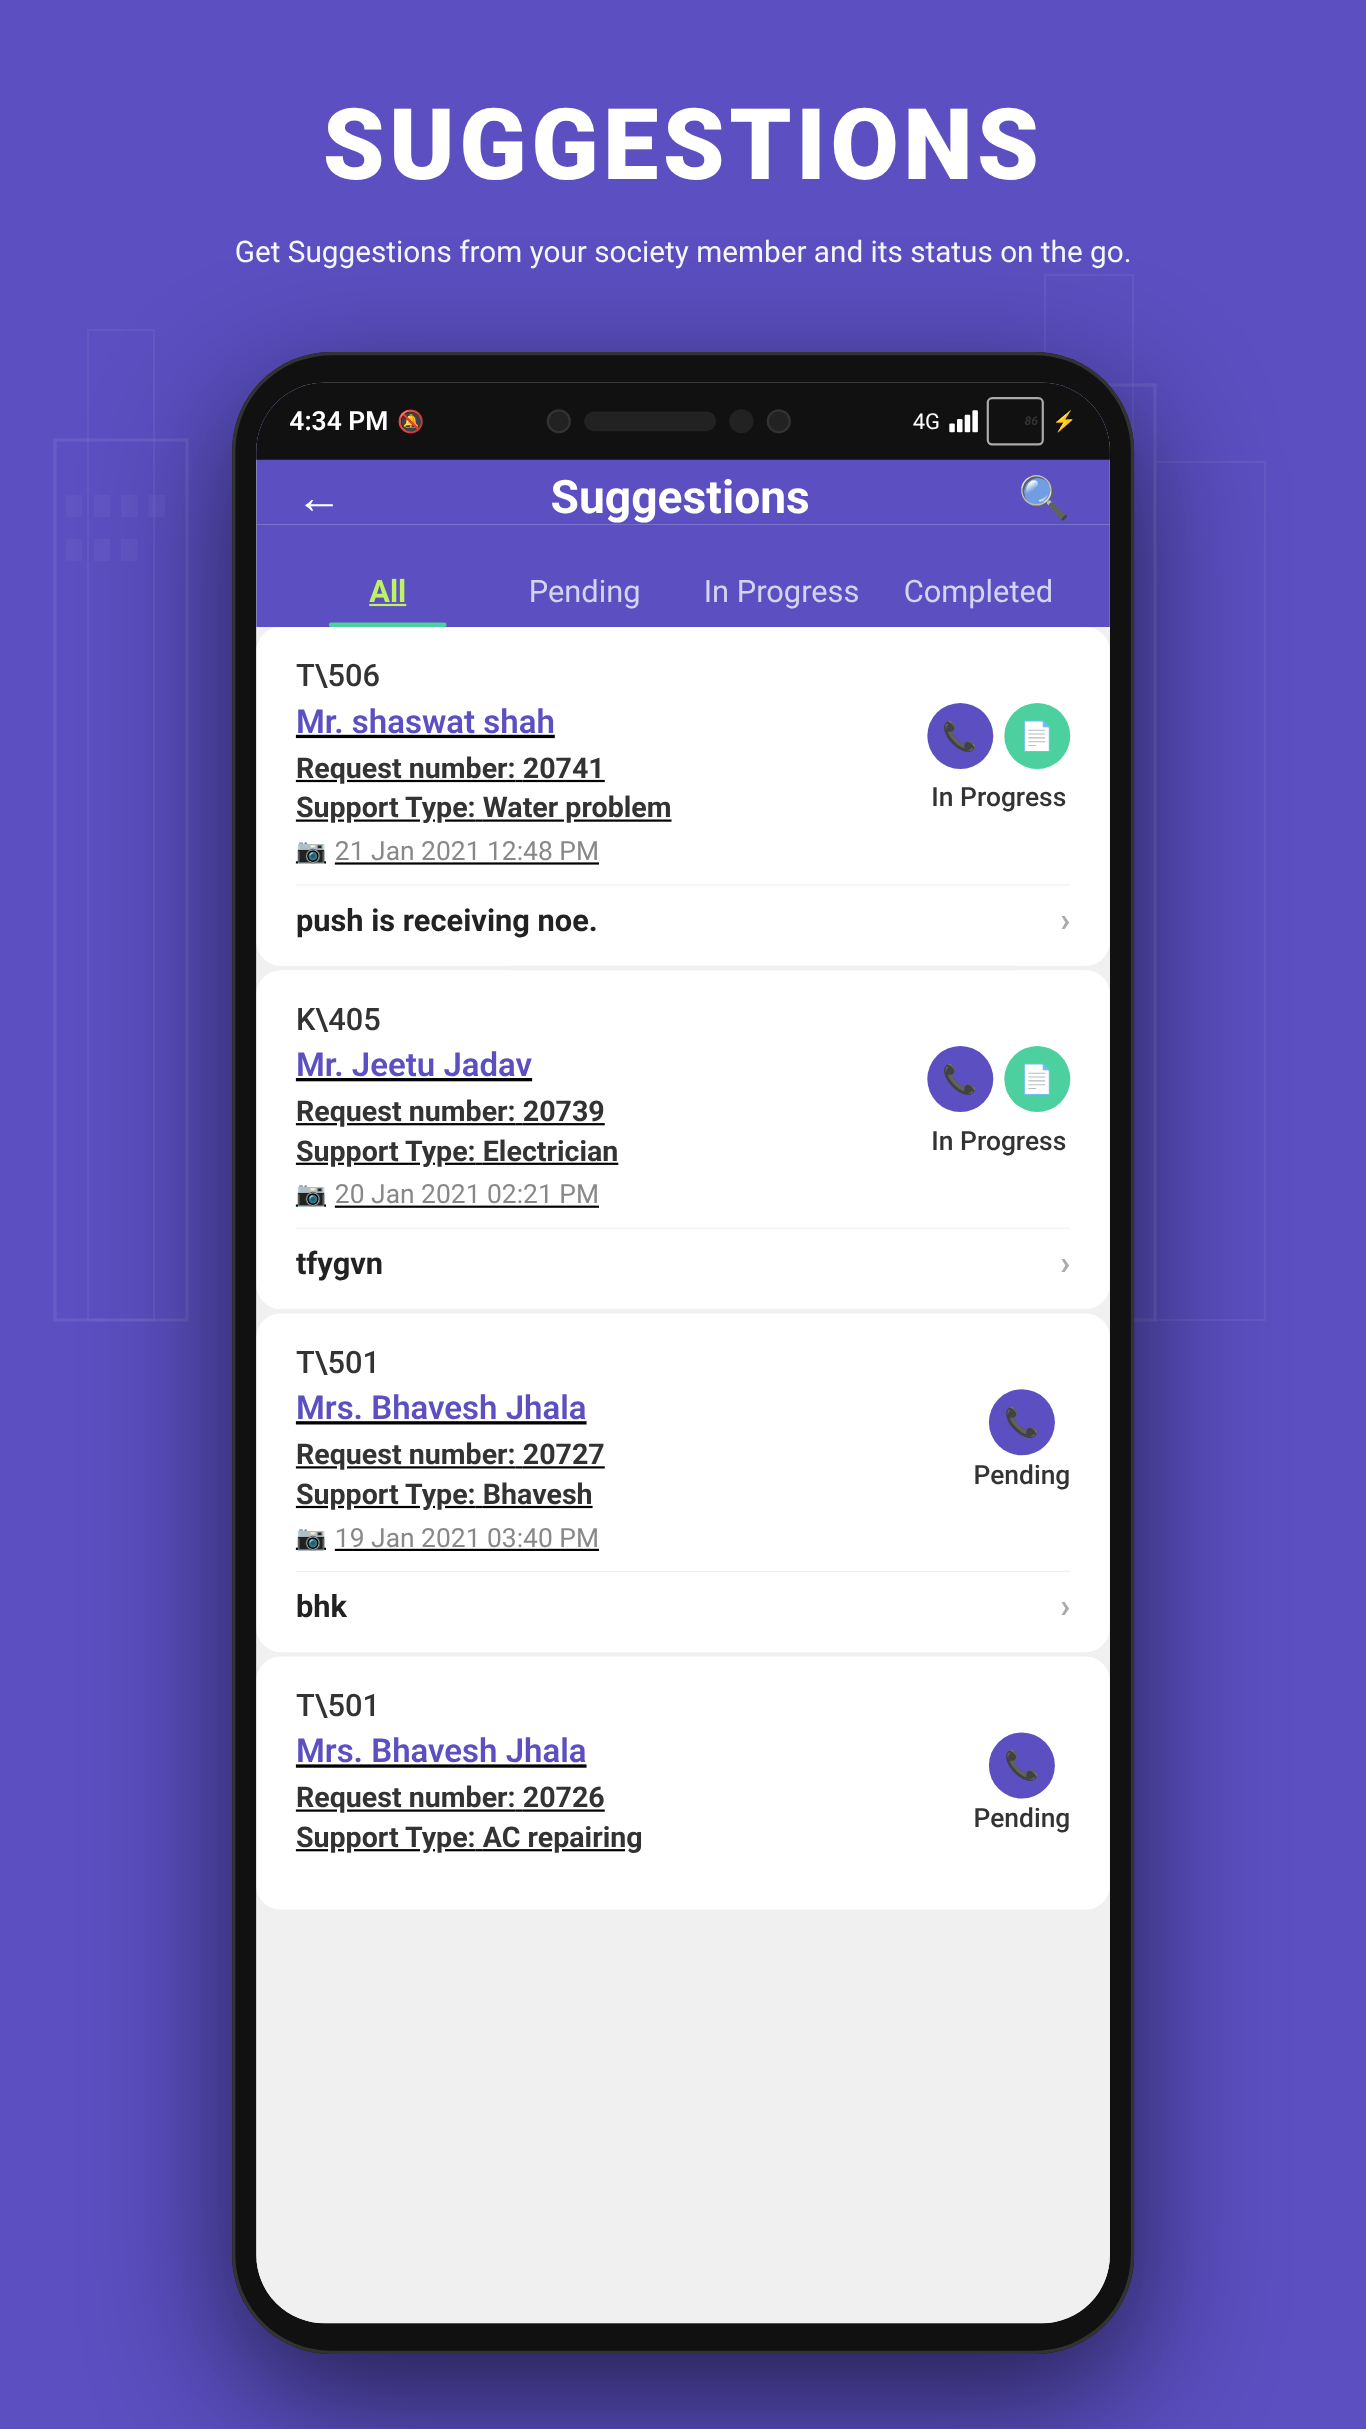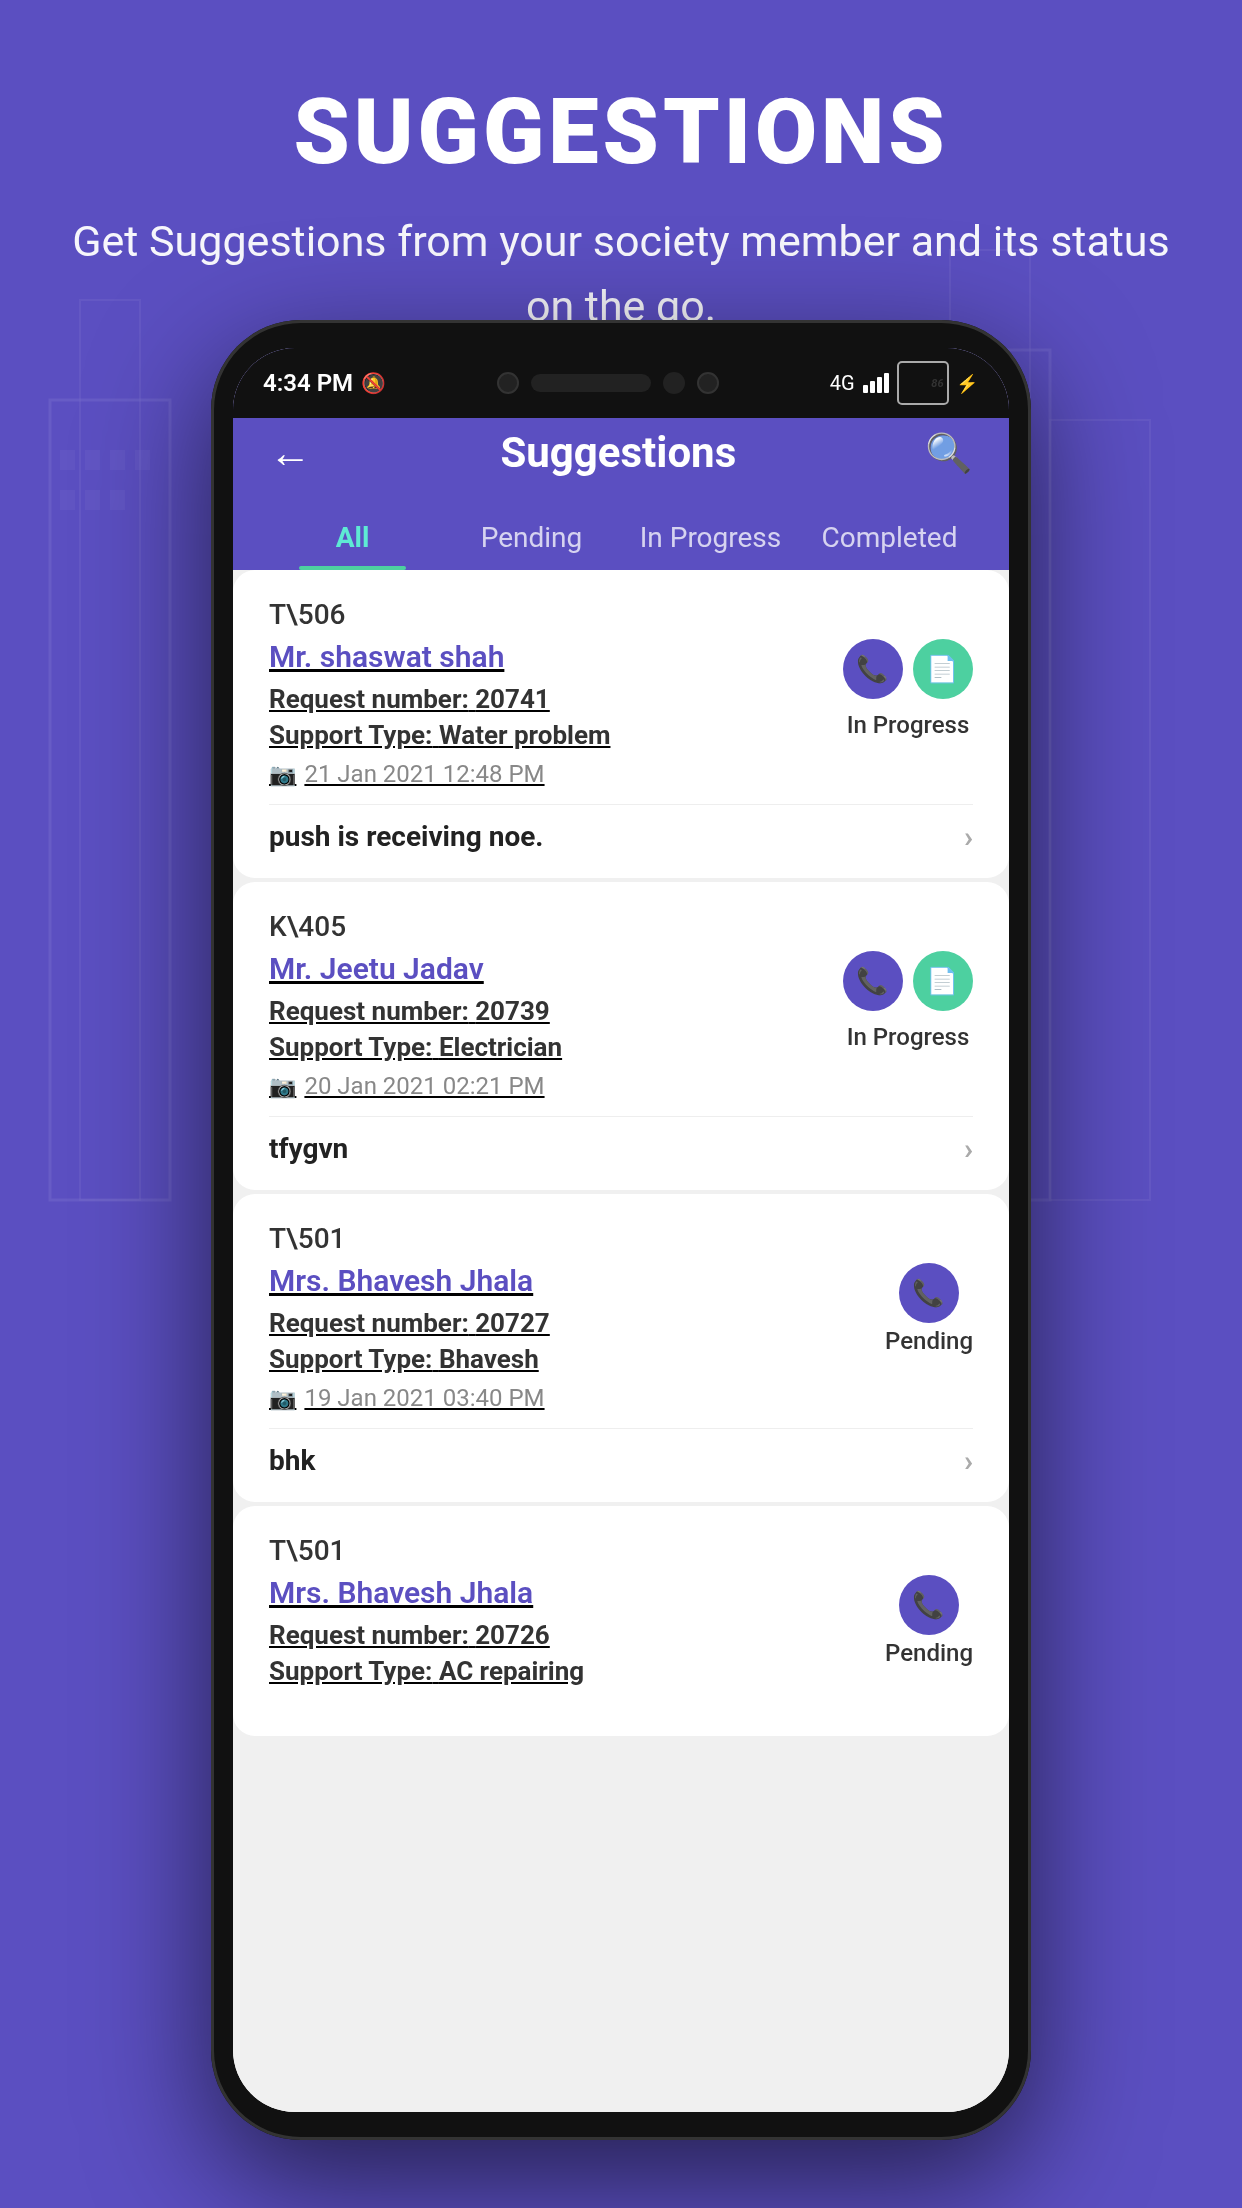--- a/index.html
+++ b/index.html
@@ -39,7 +39,7 @@
     }
 
     .top-section p {
-      font-size: 43px;
+      font-size: 27px;
       font-weight: 400;
       line-height: 1.5;
       opacity: 0.95;

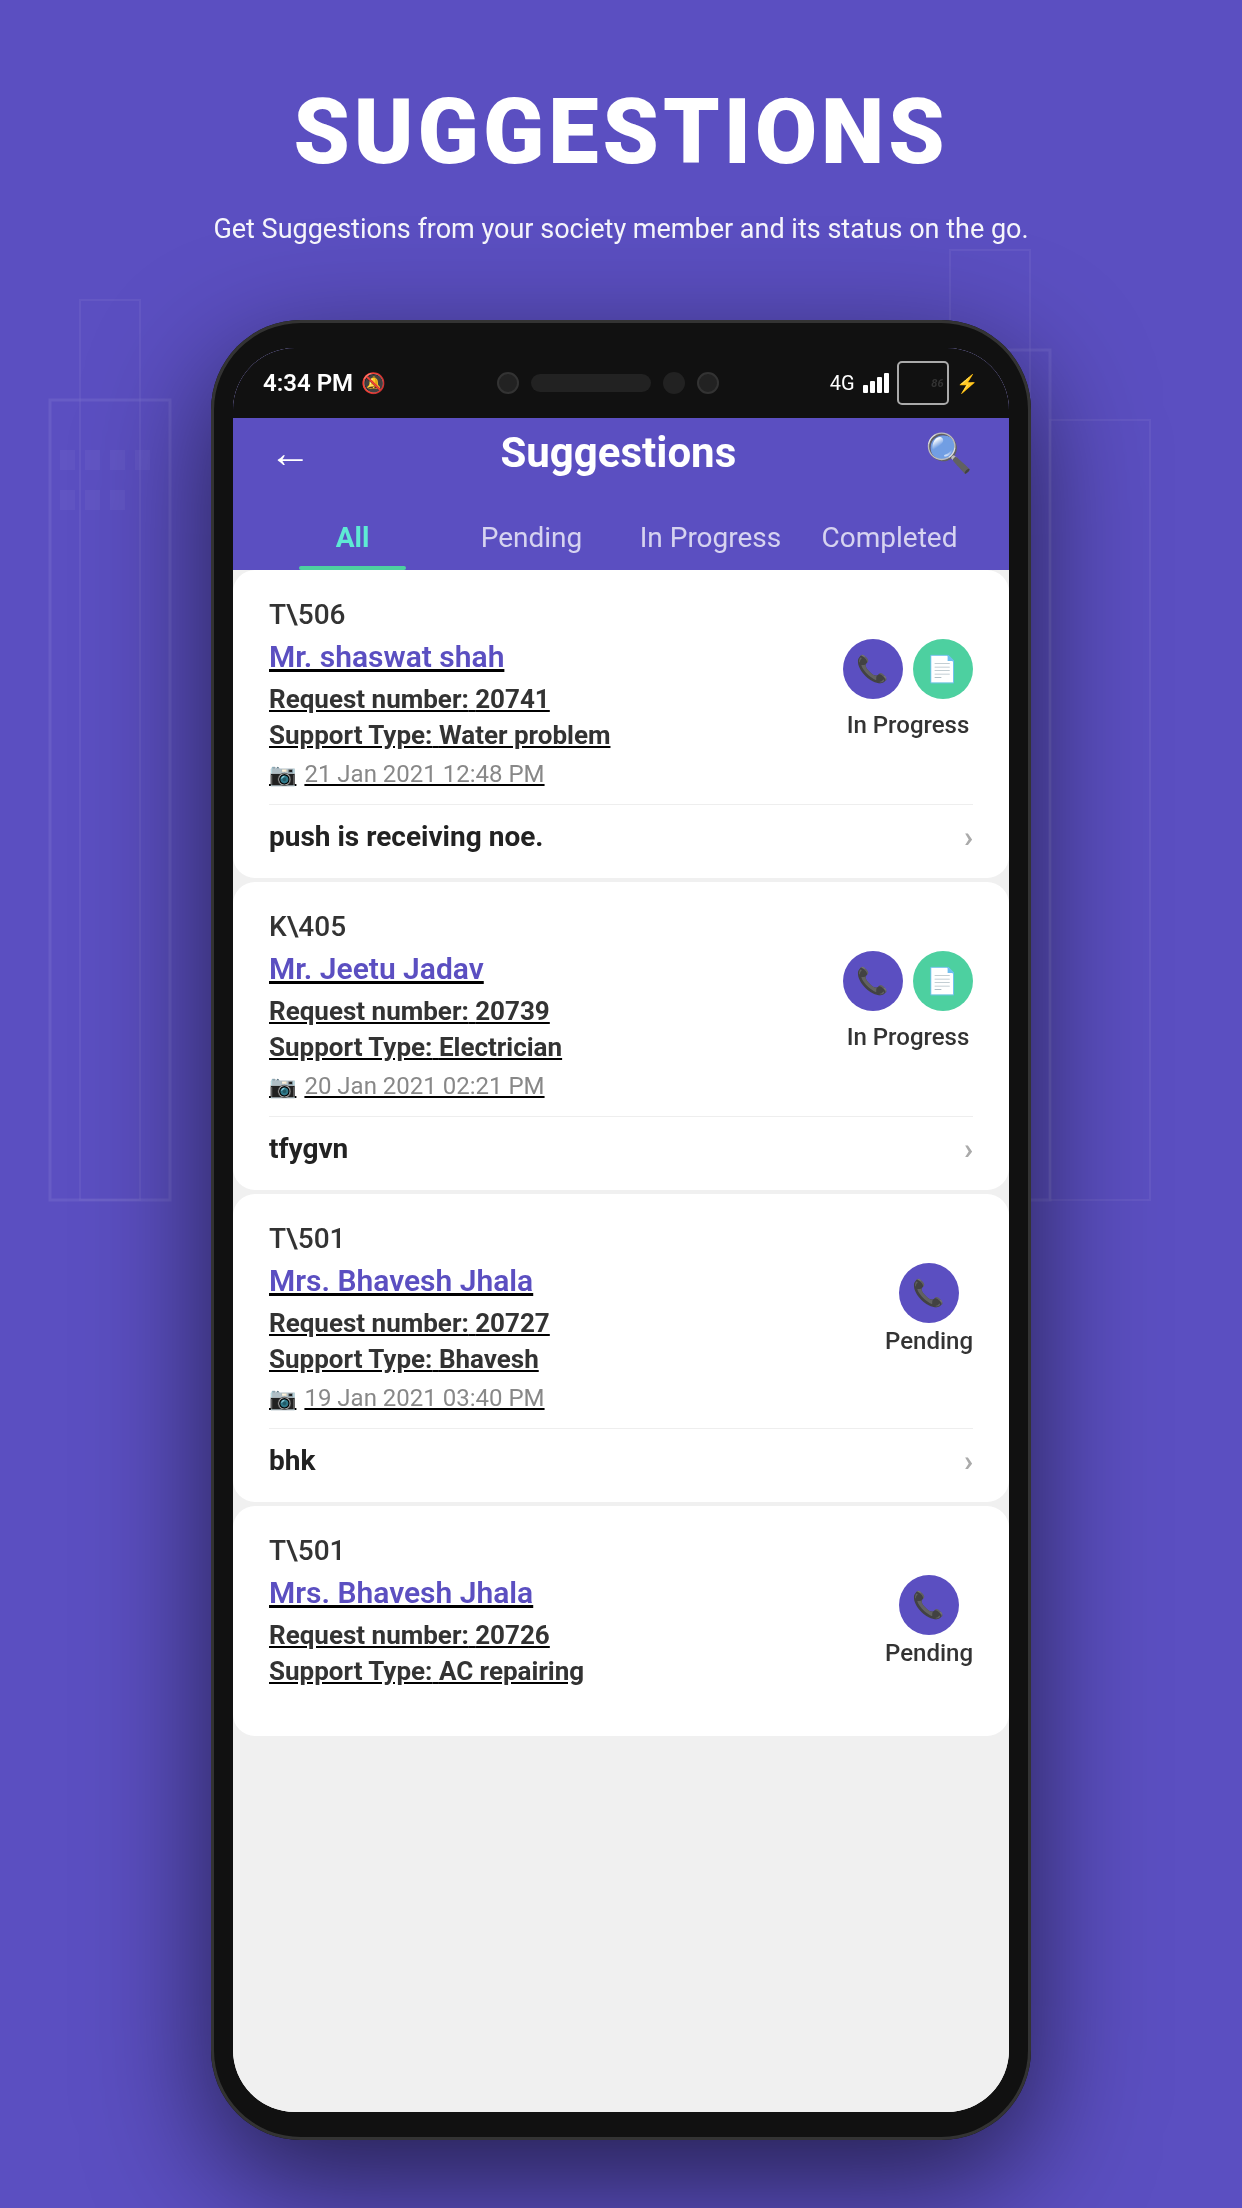--- a/index.html
+++ b/index.html
@@ -202,8 +202,9 @@
     }
 
     .tab.active {
-      color: #5eead4;
+      color: #bef264;
       font-weight: 700;
+      text-decoration: underline;
     }
 
     .tab.active::after {

